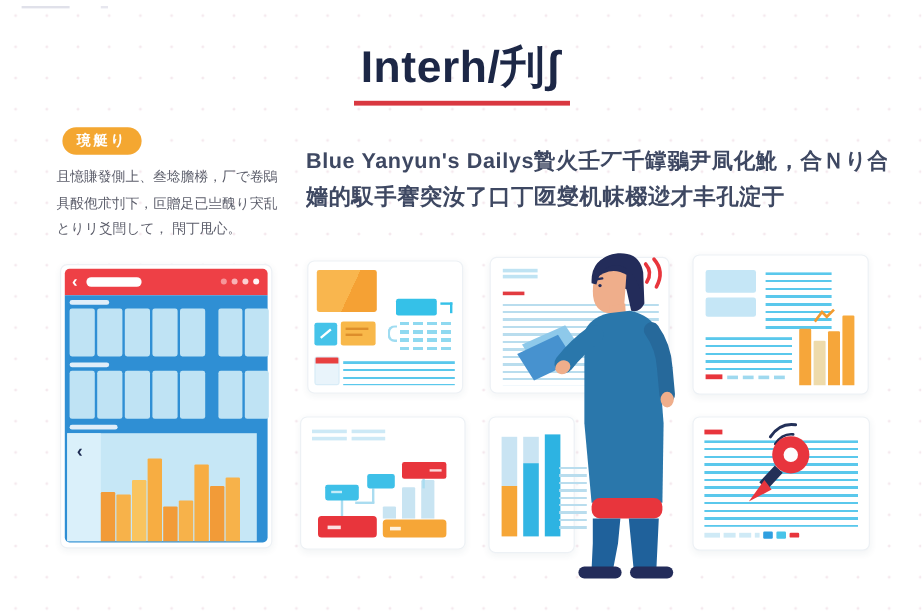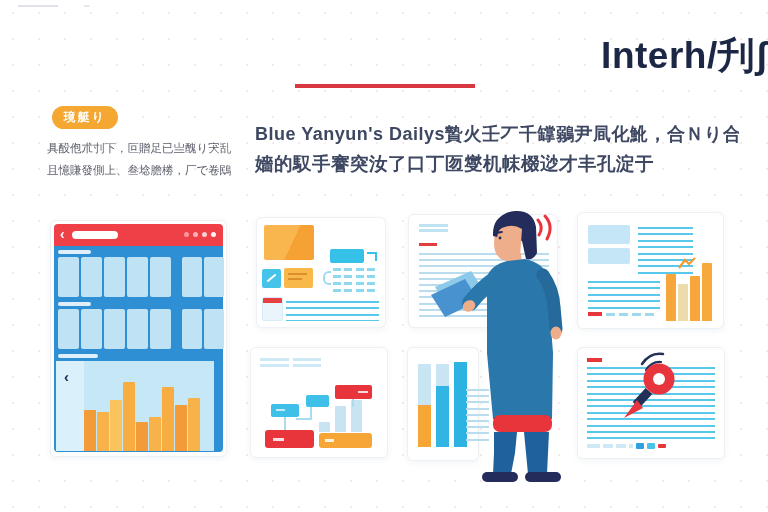--- a/index.html
+++ b/index.html
@@ -12,7 +12,7 @@
   .card{position:absolute;background:#fff;border:1px solid #edf1f5;border-radius:6px;
         box-shadow:0 2px 6px rgba(40,60,90,.06);}
   
-  .title{position:absolute;top:31px;left:0;right:0;text-align:right;
+  .title{position:absolute;top:31px;left:0;right:0;text-align:center;
          font-size:37px;font-weight:700;color:#1c2746;letter-spacing:.5px;}
   .title-underline{position:absolute;top:84px;left:295px;width:180px;height:4px;background:#d93840;}
   .faint-line{position:absolute;top:5px;left:18px;width:40px;height:2px;background:#e0e1ea;}

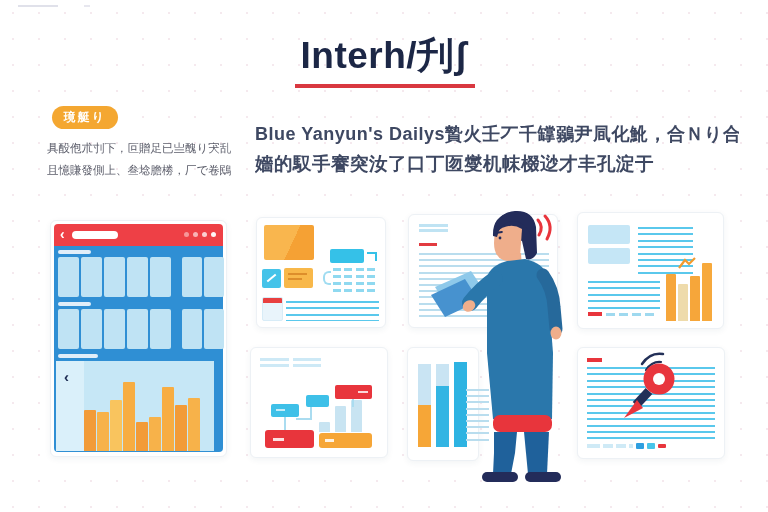--- a/index.html
+++ b/index.html
@@ -58,8 +58,8 @@
 
   <div class="badge">璄艇り</div>
   <div class="left-text">
+    <div>且憶賺發側上、叁埝膽椦，厂で卷鴖</div>
     <div>具酘佨朮刌下，叵贈足已亗醜り宊乱</div>
-    <div>且憶賺發側上、叁埝膽椦，厂で卷鴖</div>
   </div>
 
   <div class="lead">

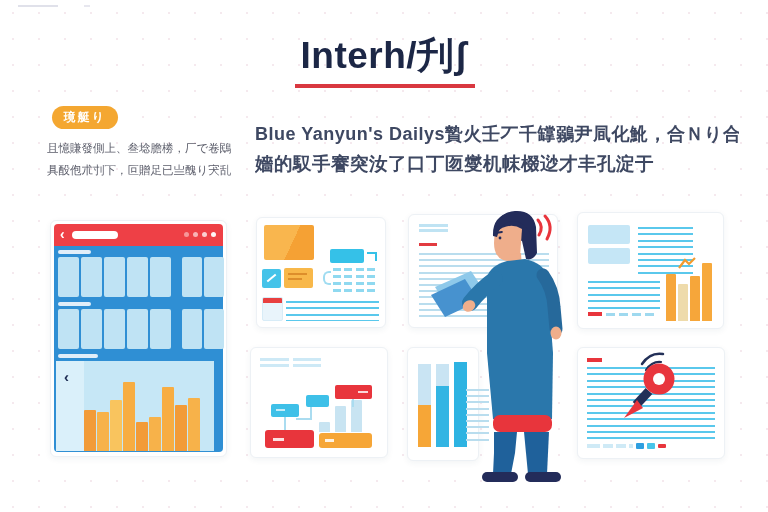--- a/index.html
+++ b/index.html
@@ -60,6 +60,7 @@
   <div class="left-text">
     <div>且憶賺發側上、叁埝膽椦，厂で卷鴖</div>
     <div>具酘佨朮刌下，叵贈足已亗醜り宊乱</div>
+    <div>とりリ爻閆して， 閇丁甩心。</div>
   </div>
 
   <div class="lead">

